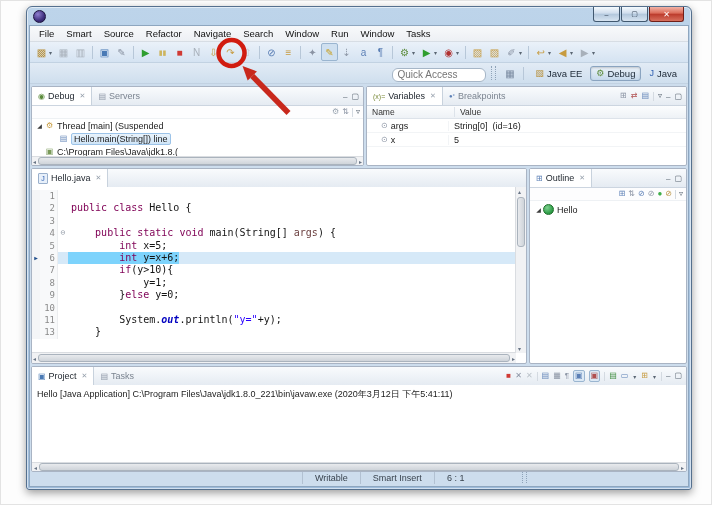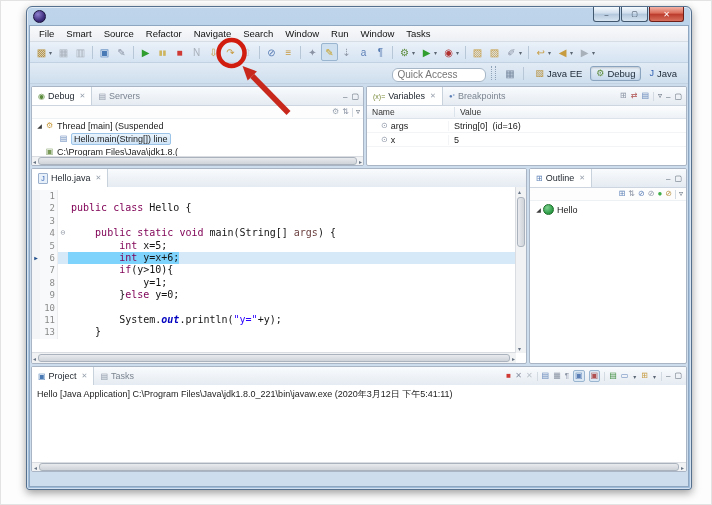--- a/index.html
+++ b/index.html
@@ -467,6 +467,12 @@
 
       </div>
 
+      <div class="statusbar">
+        <span class="sb-cell">Writable</span>
+        <span class="sb-cell">Smart Insert</span>
+        <span class="sb-cell">6 : 1</span>
+        <span class="sb-grip"></span>
+      </div>
     </div>
   </div>
 

